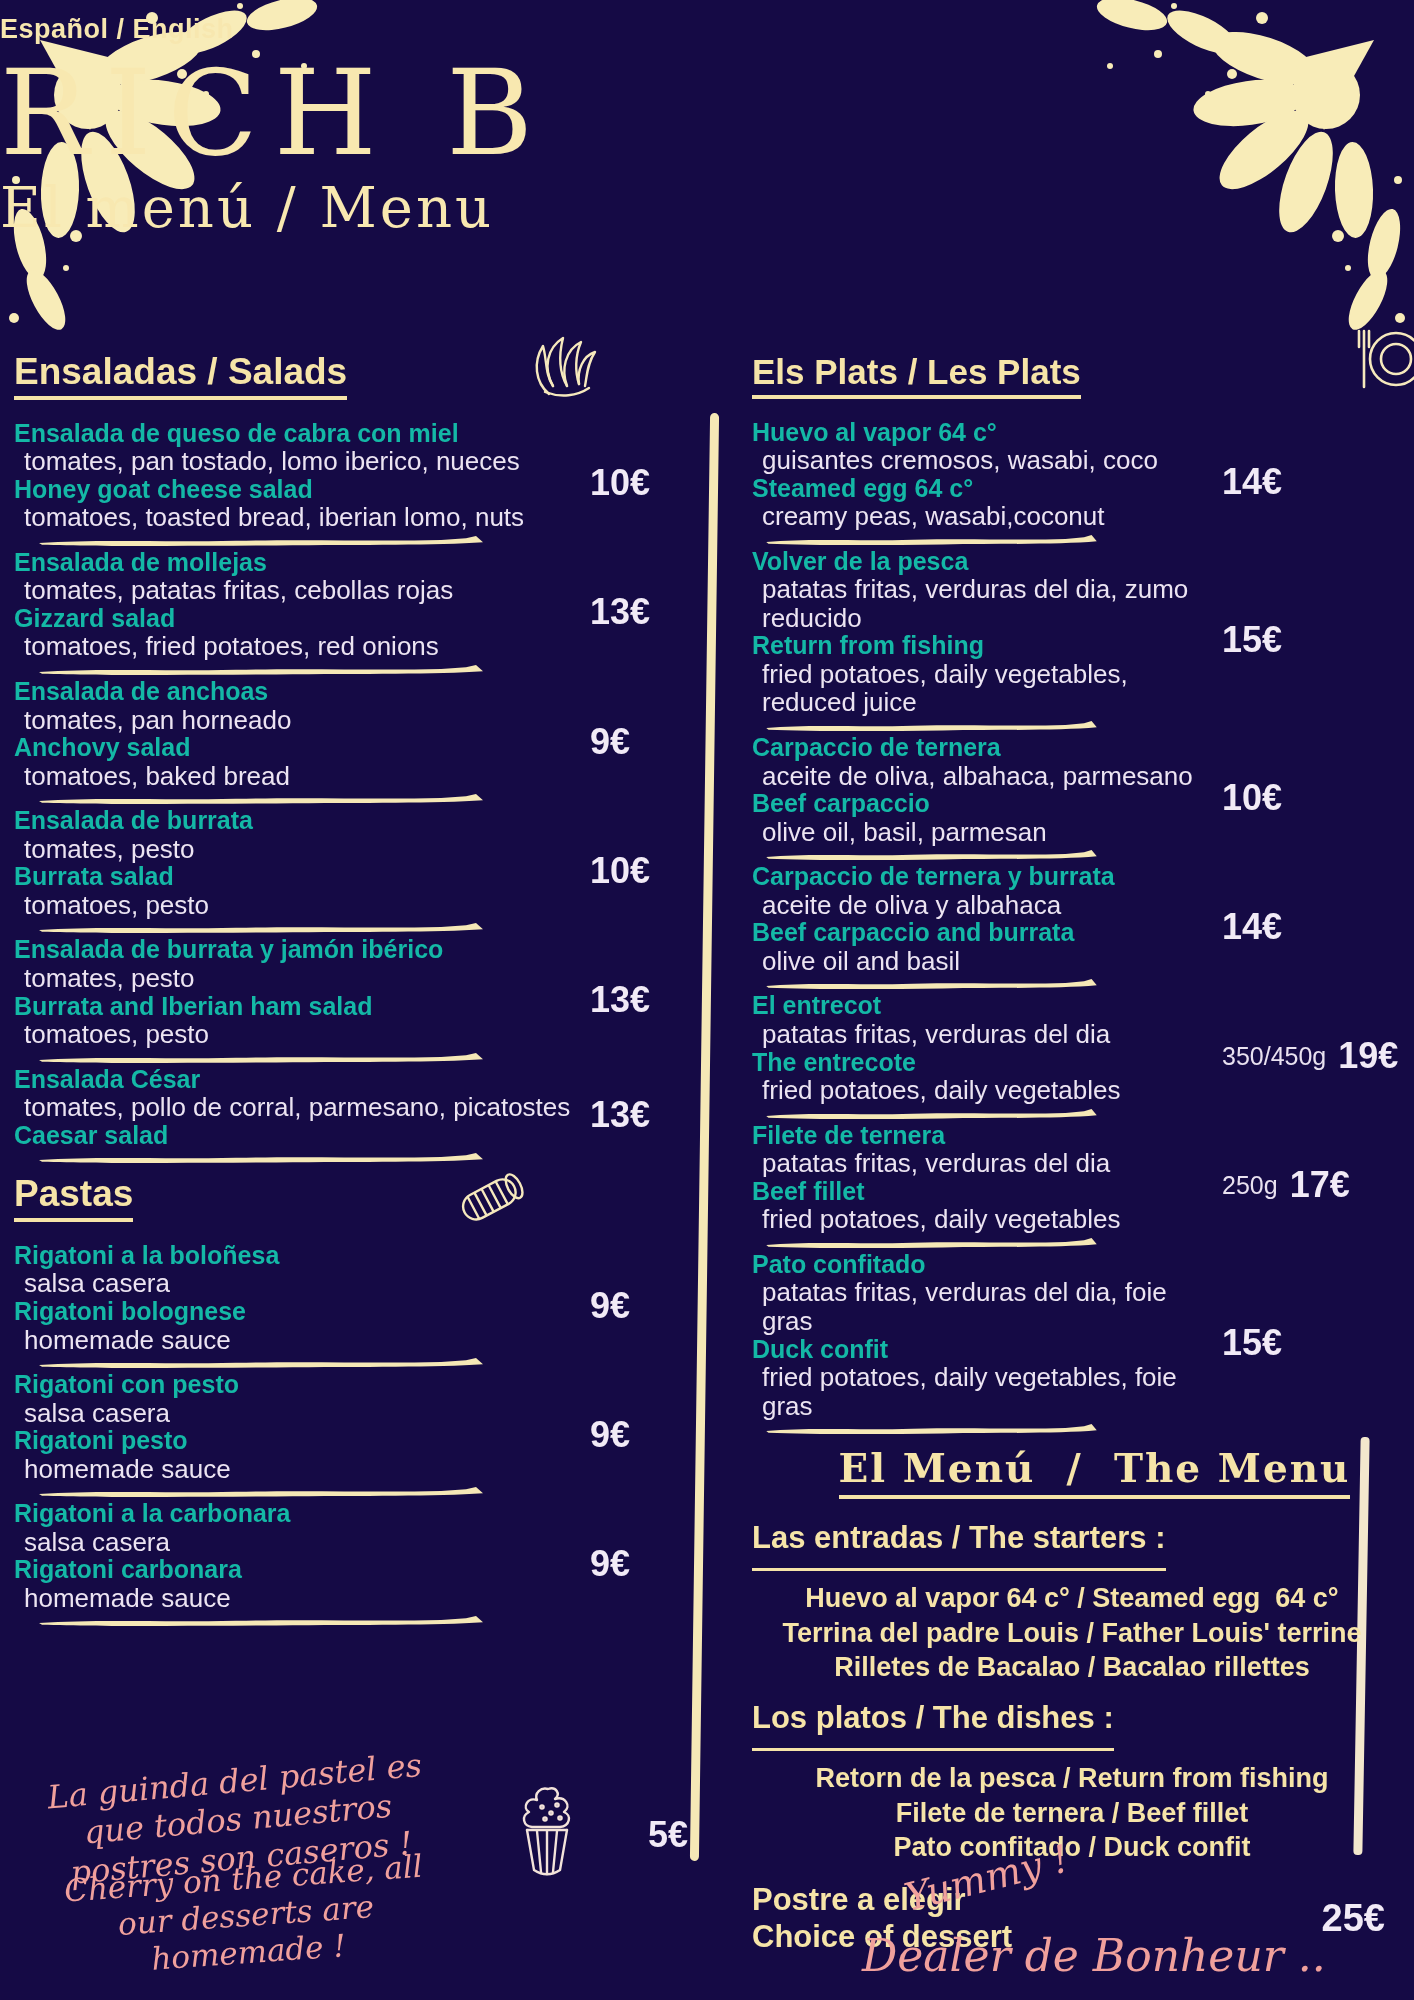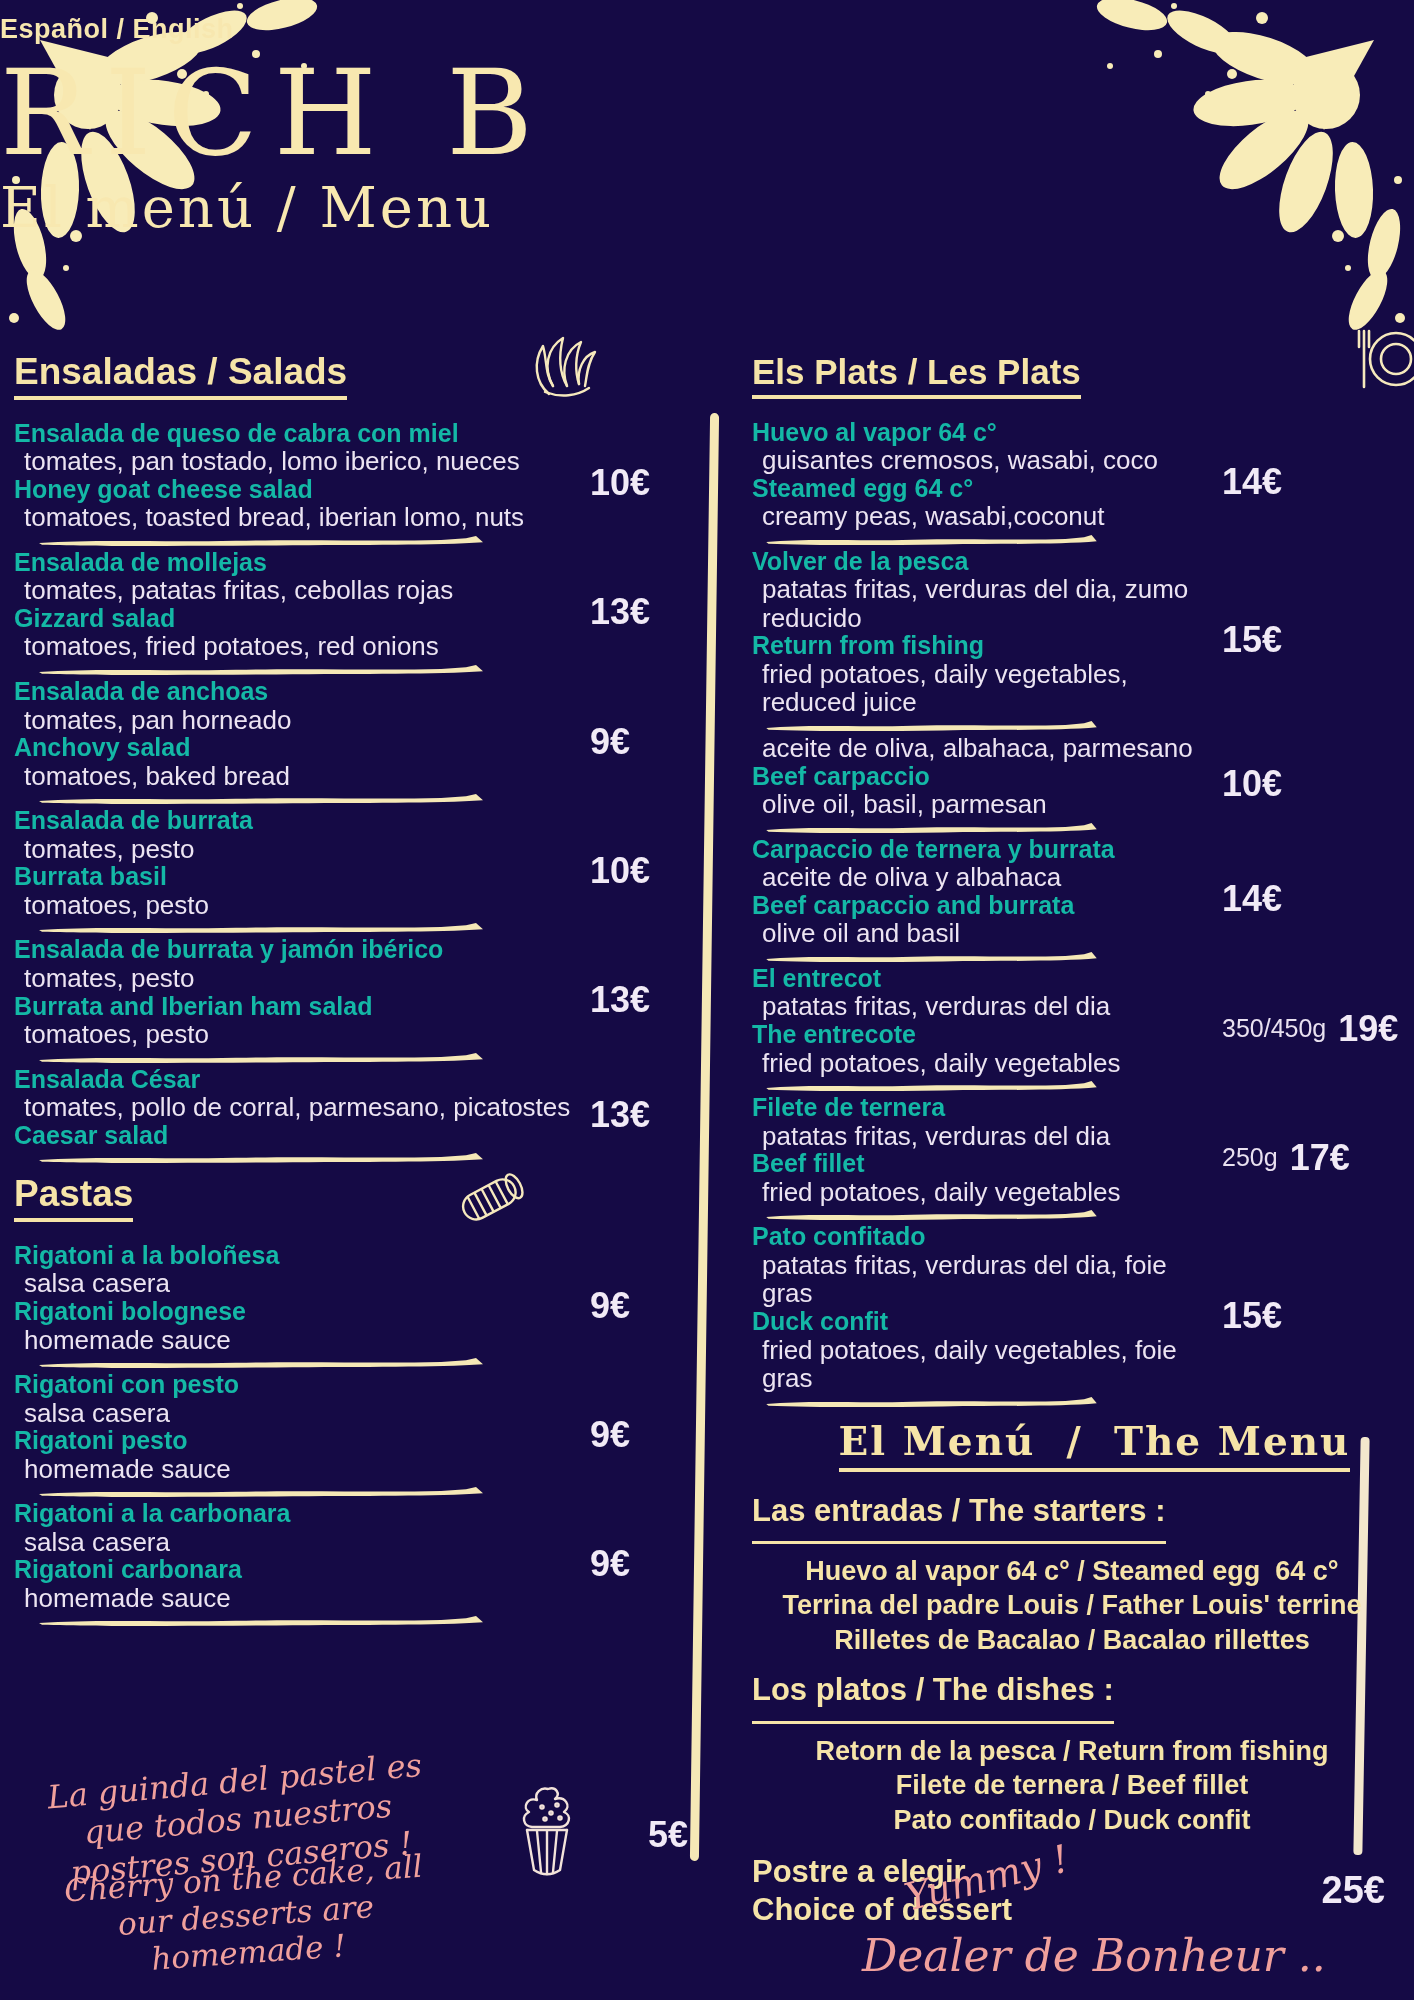--- a/index.html
+++ b/index.html
@@ -329,6 +329,7 @@
 
     <div class="mi">
       <div class="mi-text">
+        <div class="mi-name">Carpaccio de ternera</div>
         <div class="mi-desc">aceite de oliva, albahaca, parmesano</div>
         <div class="mi-name">Beef carpaccio</div>
         <div class="mi-desc">olive oil, basil, parmesan</div>

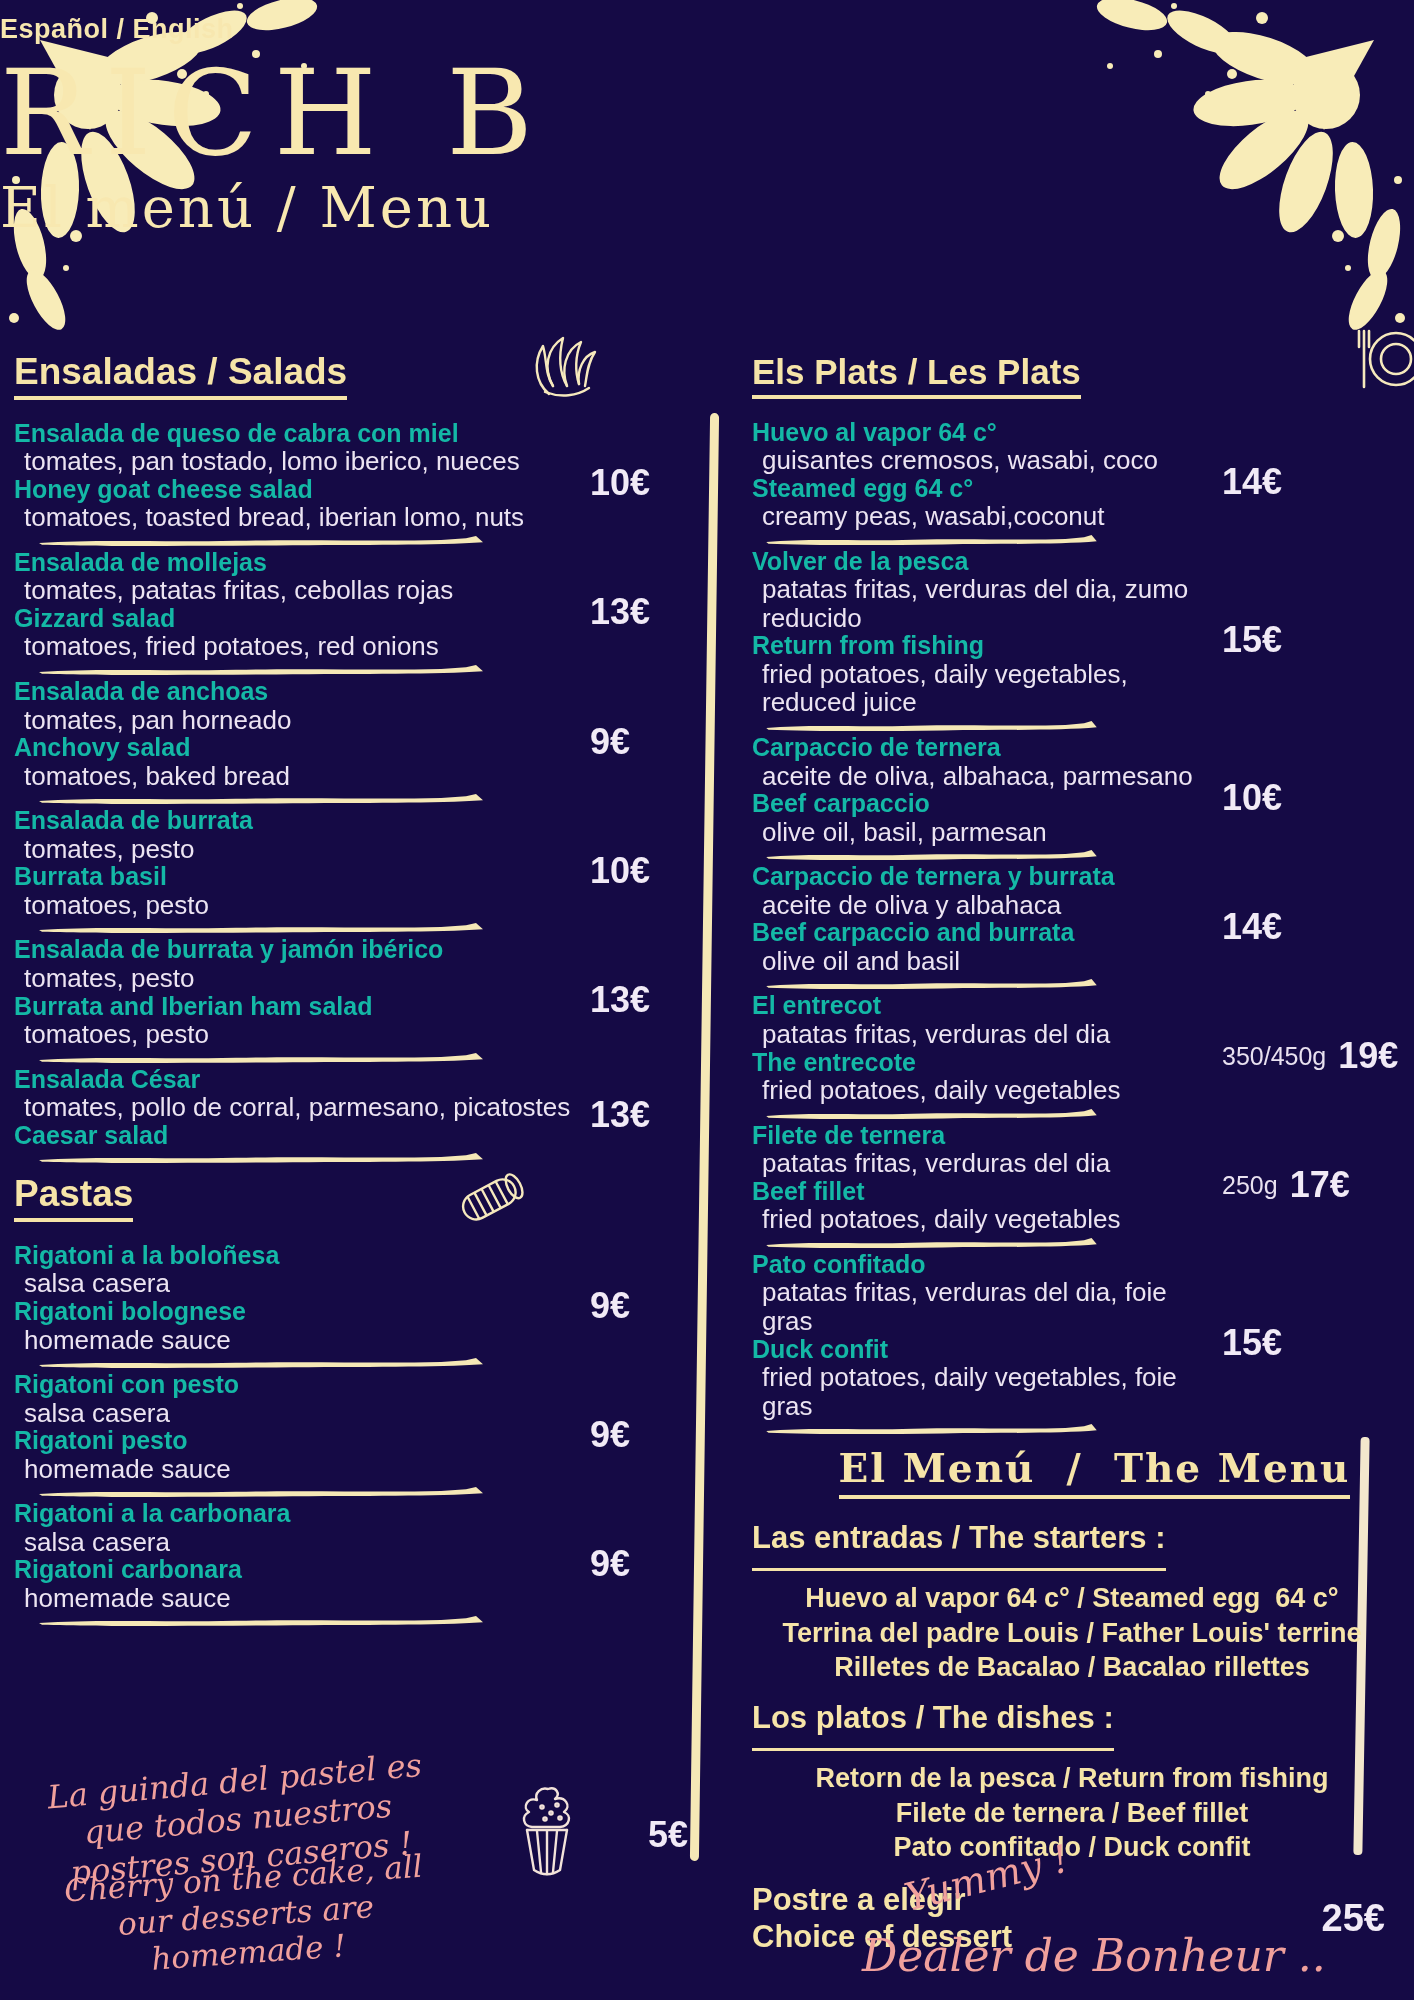--- a/index.html
+++ b/index.html
@@ -186,7 +186,7 @@
       <div class="mi-text">
         <div class="mi-name">Ensalada de burrata</div>
         <div class="mi-desc">tomates, pesto</div>
-        <div class="mi-name">Burrata basil</div>
+        <div class="mi-name">Burrata salad</div>
         <div class="mi-desc">tomatoes, pesto</div>
         <svg class="brush-svg">
             <use href="#brushstroke"></use>

